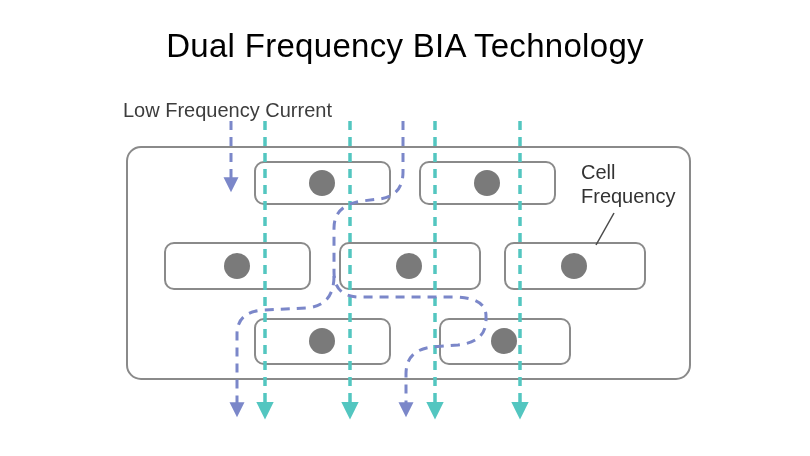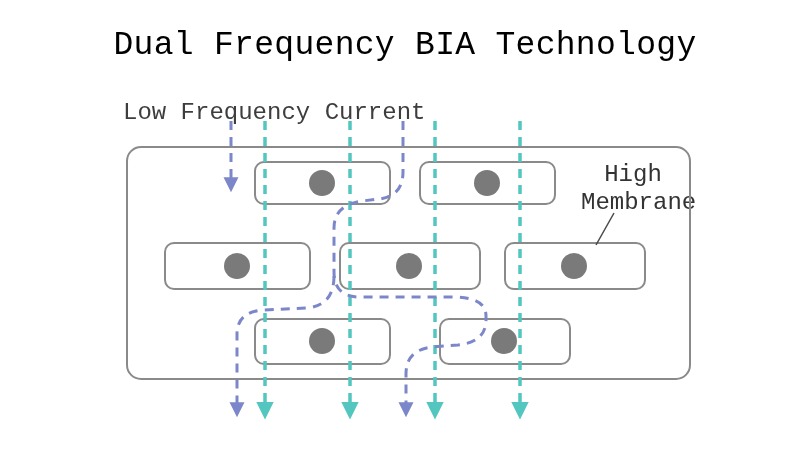--- a/index.html
+++ b/index.html
@@ -5,7 +5,7 @@
   html,body{margin:0;padding:0;background:#fff;}
   .slide{
     position:relative;width:810px;height:456px;background:#ffffff;
-    font-family:Liberation Mono, monospace;overflow:hidden;
+    font-family:Liberation Sans, sans-serif;overflow:hidden;
   }
   .title{
     position:absolute;top:27px;left:0;width:100%;text-align:center;

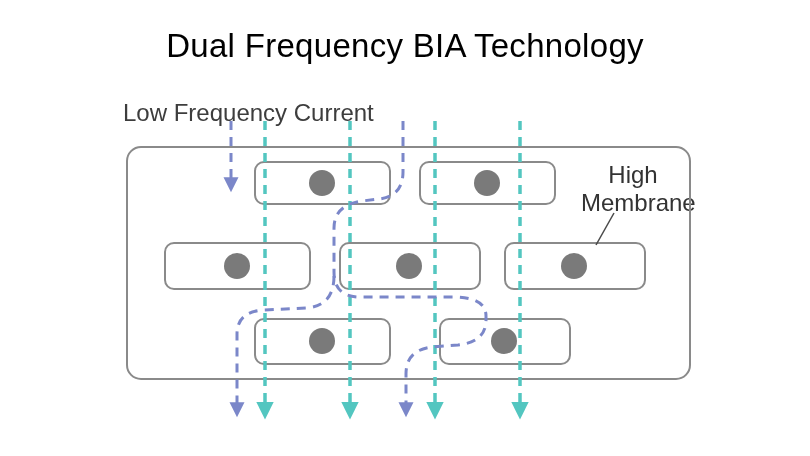--- a/index.html
+++ b/index.html
@@ -11,7 +11,7 @@
     position:absolute;top:27px;left:0;width:100%;text-align:center;
     font-size:33px;font-weight:400;color:#000;letter-spacing:.3px;
   }
-  .label{position:absolute;font-size:24px;color:#3d3d3d;white-space:nowrap;text-align:center;}
+  .label{position:absolute;font-size:20px;color:#3d3d3d;white-space:nowrap;}
   .low-label{left:123px;top:99px;}
   .high-label{left:419px;top:99px;}
   .membrane-label{

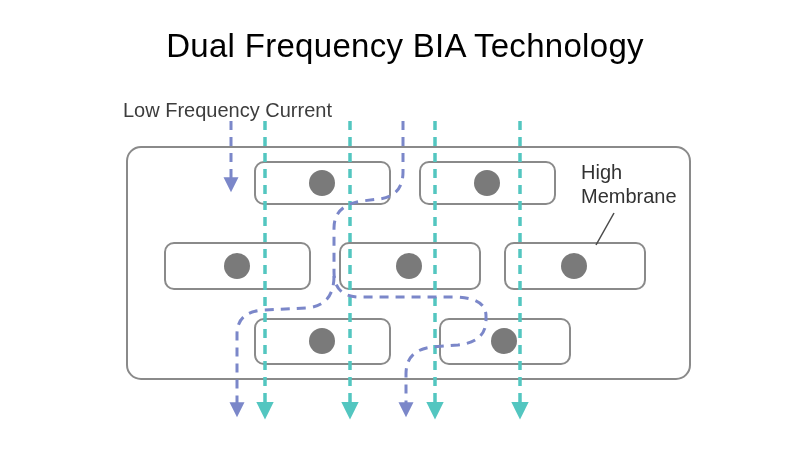--- a/index.html
+++ b/index.html
@@ -42,7 +42,7 @@
   <div class="title">Dual Frequency BIA Technology</div>
 
   <div class="label low-label">Low Frequency Current</div>
-  <div class="label membrane-label">High Membrane</div>
+  <div class="label membrane-label">Cell Frequency</div>
 
   <svg class="diagram" width="810" height="456" viewBox="0 0 810 456">
     <defs>

